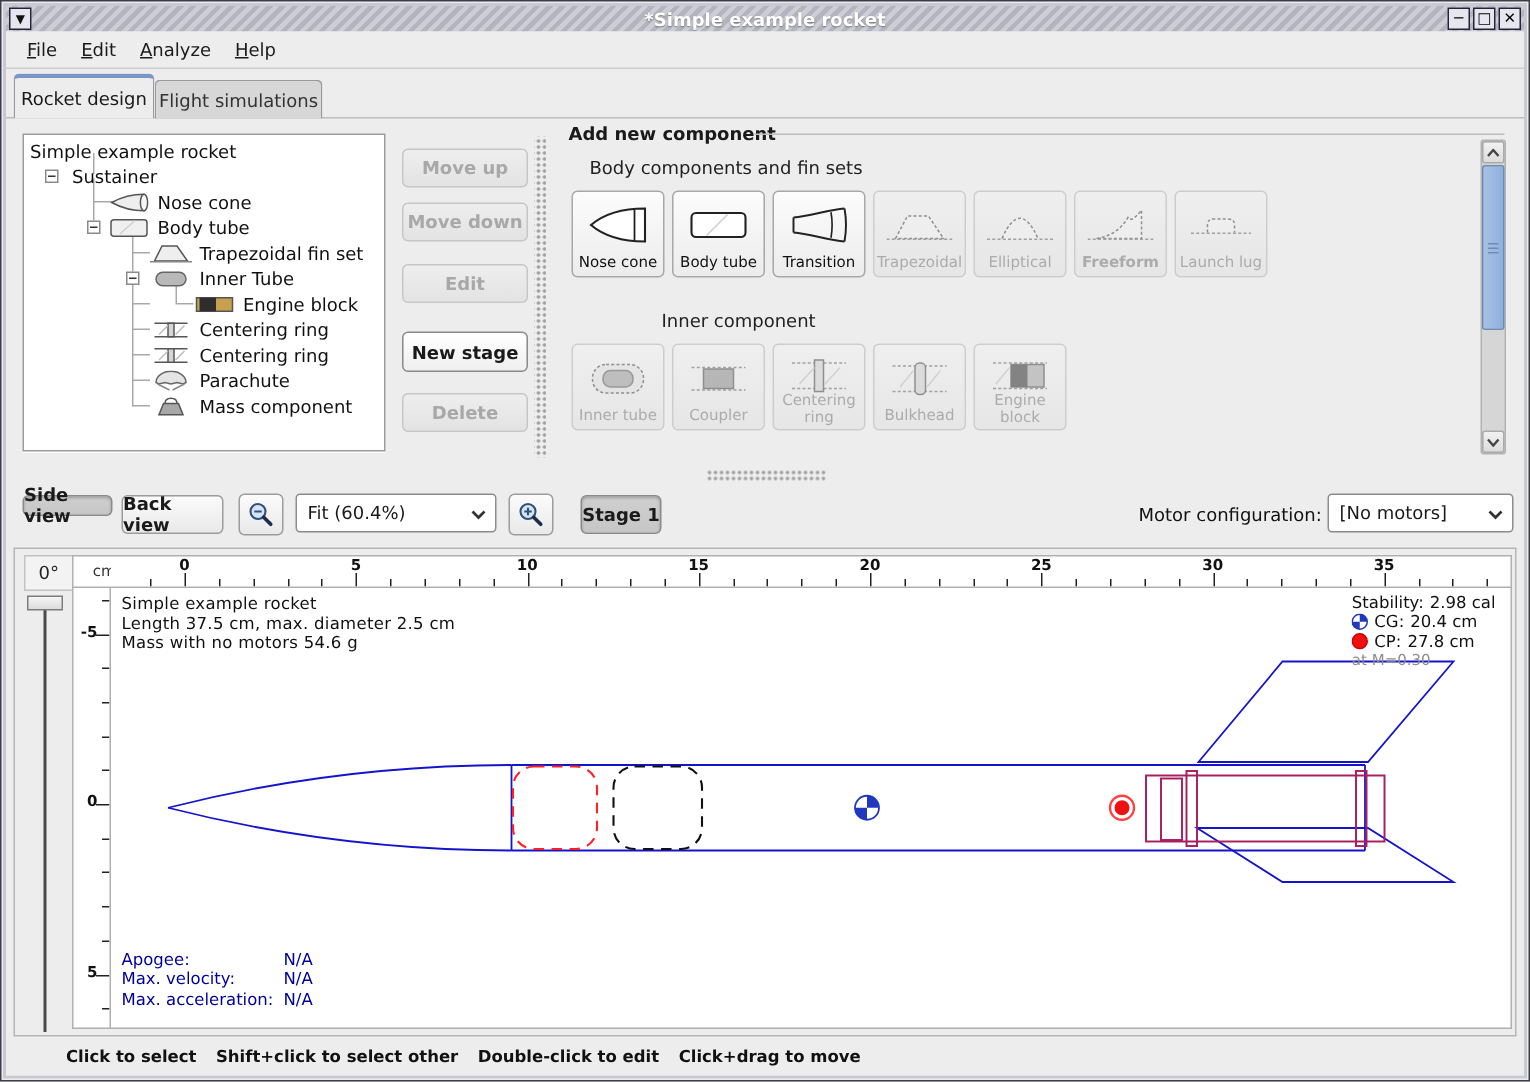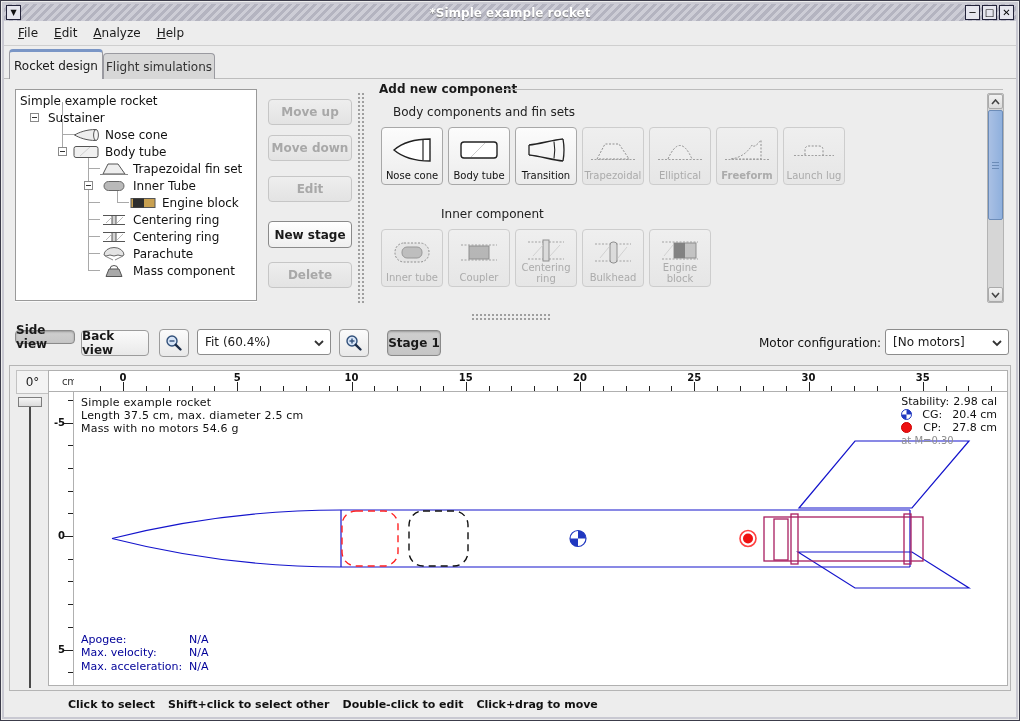--- a/index.html
+++ b/index.html
@@ -89,7 +89,7 @@
   #rocket-svg{position:absolute;inset:0;}
   .fig-info{position:absolute;left:7px;top:4px;font-size:11px;line-height:13px;color:#111;letter-spacing:.2px;}
   .stab{position:absolute;right:10px;top:3px;text-align:right;font-size:11px;line-height:13px;color:#111;}
-  .stab .row{display:flex;justify-content:space-between;align-items:center;gap:4px;}
+  .stab .row{display:flex;justify-content:flex-start;align-items:center;gap:4px;}
   .stab .note{color:#8e8e8e;font-size:10px;}
   .fstats{position:absolute;left:7px;bottom:12px;font-size:11px;line-height:13.5px;color:#000099;}
   .fstats .frow{display:flex;}

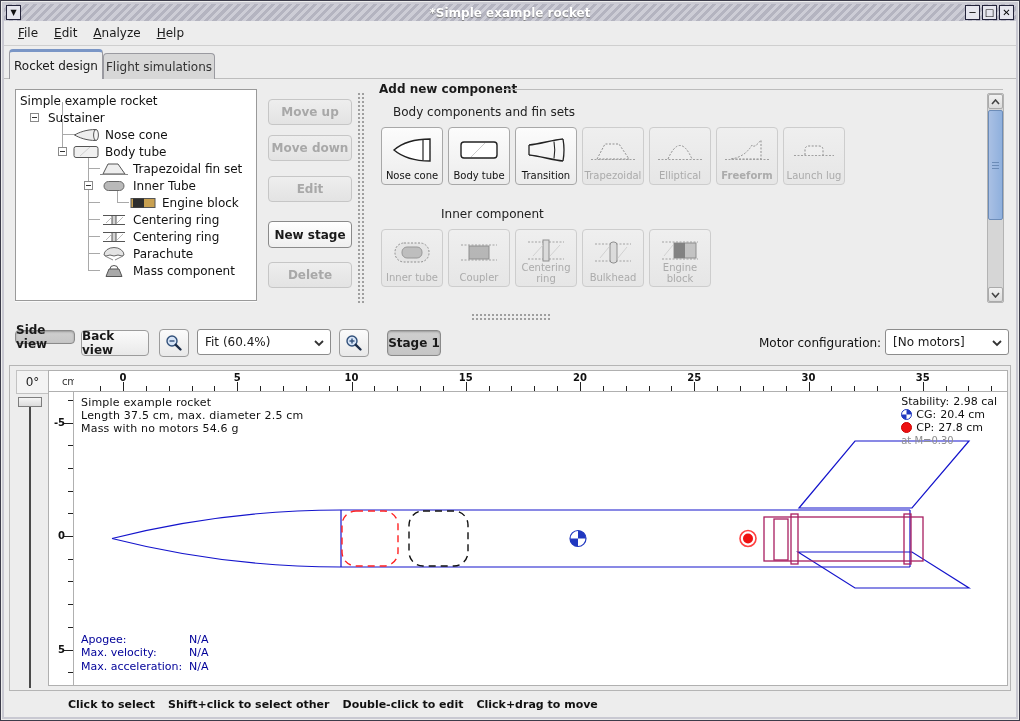--- a/index.html
+++ b/index.html
@@ -96,7 +96,7 @@
   .fstats .flabel{width:108px;}
   
   #statusbar{position:absolute;left:3px;right:3px;bottom:3px;height:25px;background:#ededed;
-      display:flex;align-items:center;gap:13px;padding-left:64px;font-size:11px;font-weight:bold;color:#111;}
+      display:flex;align-items:center;gap:13px;padding-left:40px;font-size:11px;font-weight:bold;color:#111;}
   svg{display:block;}
 </style>
 </head>

